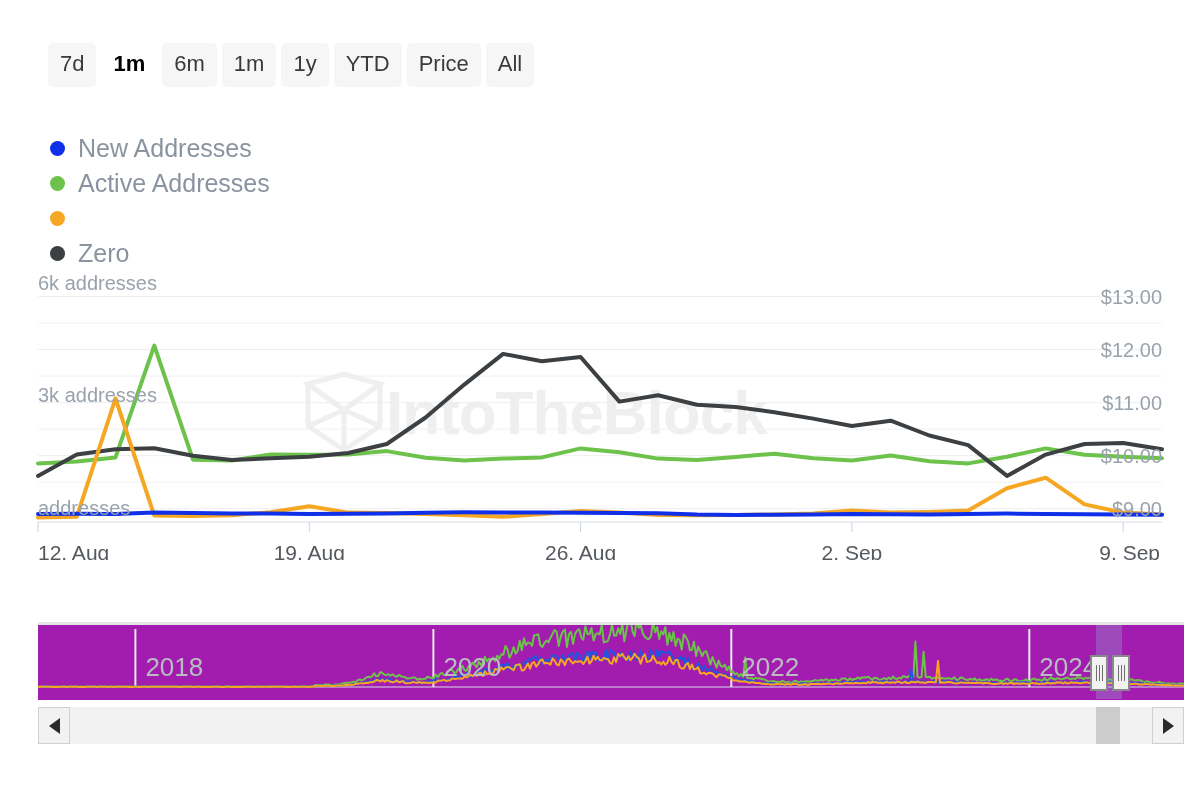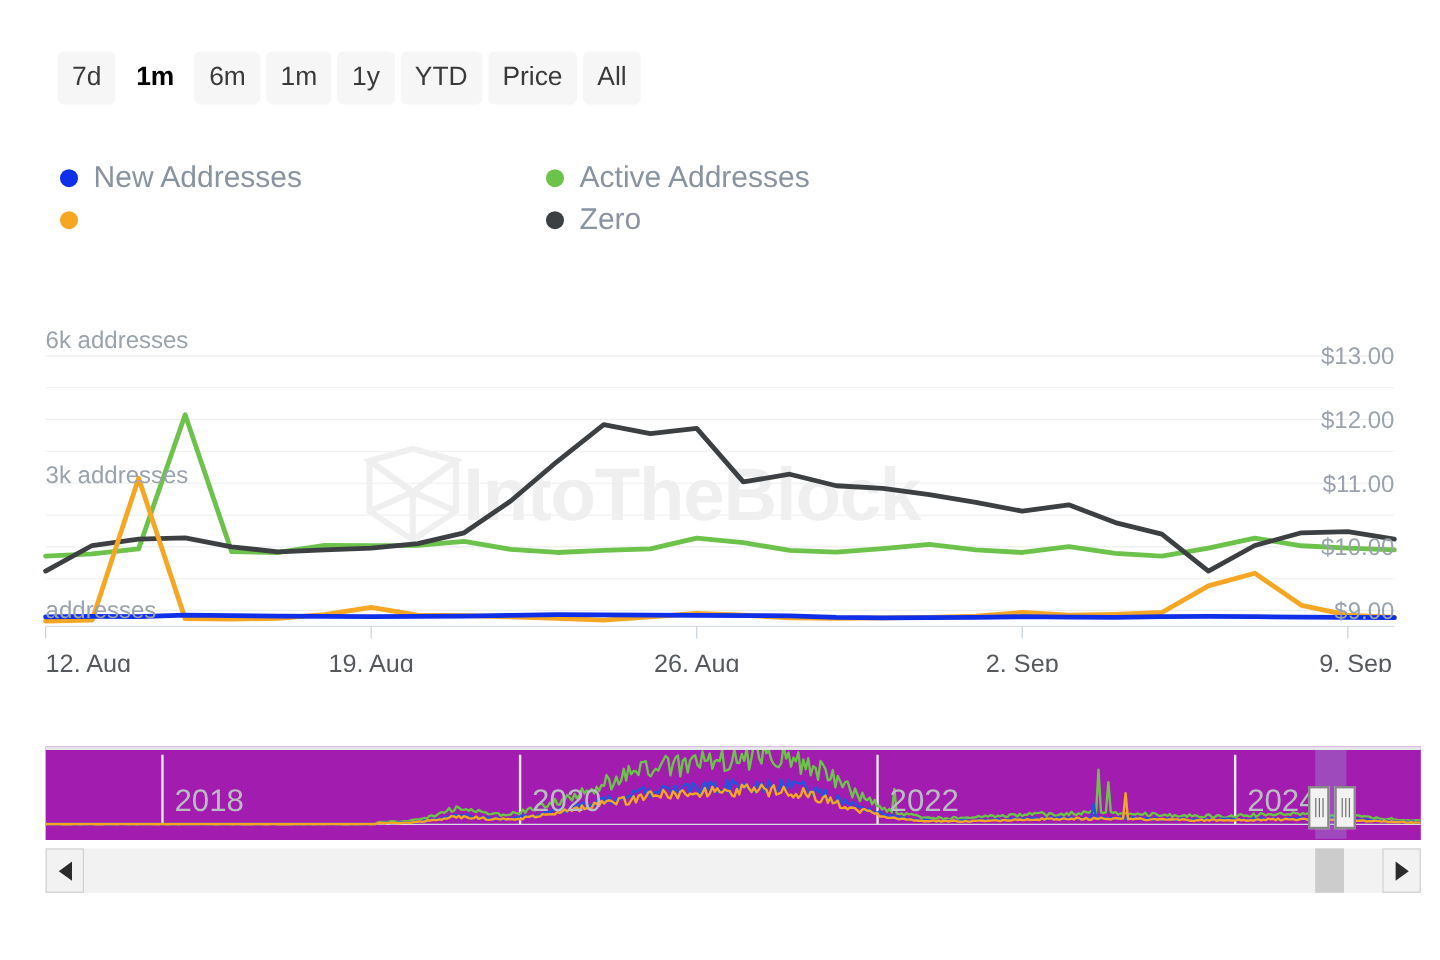--- a/index.html
+++ b/index.html
@@ -40,7 +40,7 @@
   #legend {
     position: absolute; left: 50px; top: 131px;
     width: 760px;
-    display: flex; flex-wrap: wrap;
+    display: flex; flex-wrap: wrap; flex-direction: column;
   }
   .legend-item {
     display: flex; align-items: center;

